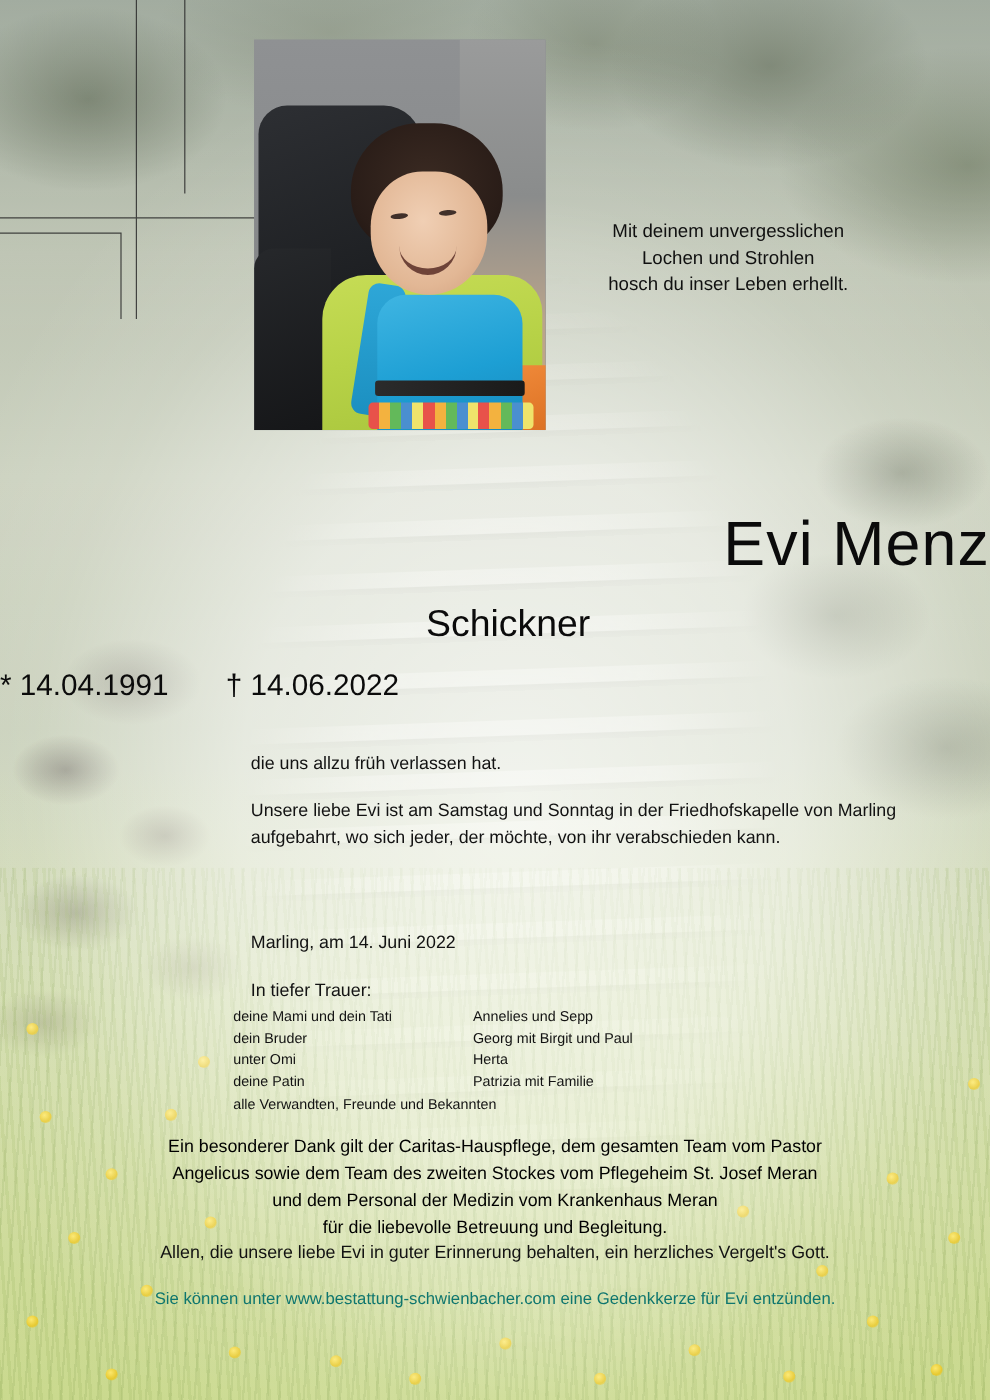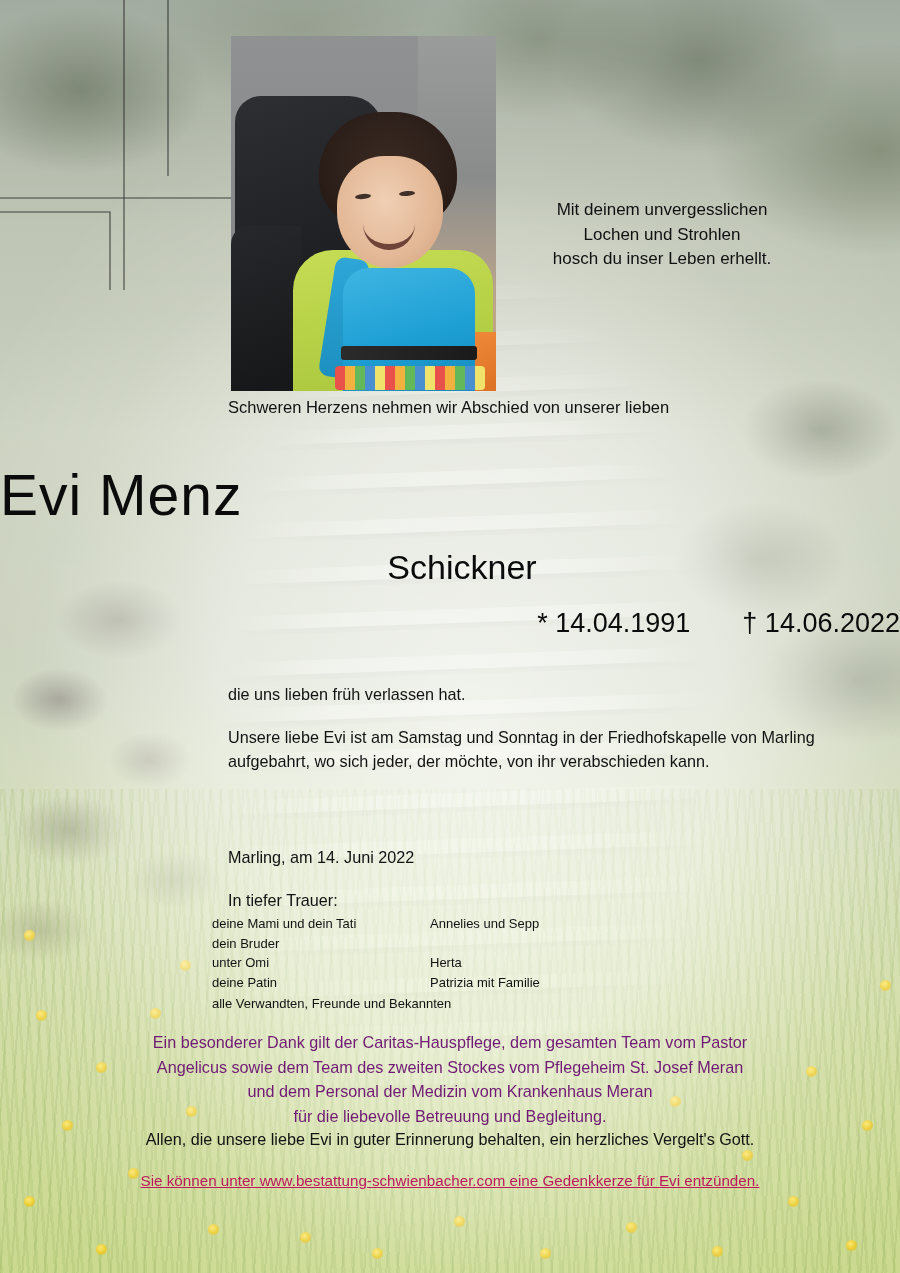--- a/index.html
+++ b/index.html
@@ -361,7 +361,6 @@
 Lochen und Strohlen
 hosch du inser Leben erhellt.</div>
 
-  <div class="txt lead">Schweren Herzens nehmen wir Abschied von unserer lieben</div>
 
   <div class="txt name">Evi Menz</div>
   <div class="txt maiden">Schickner</div>

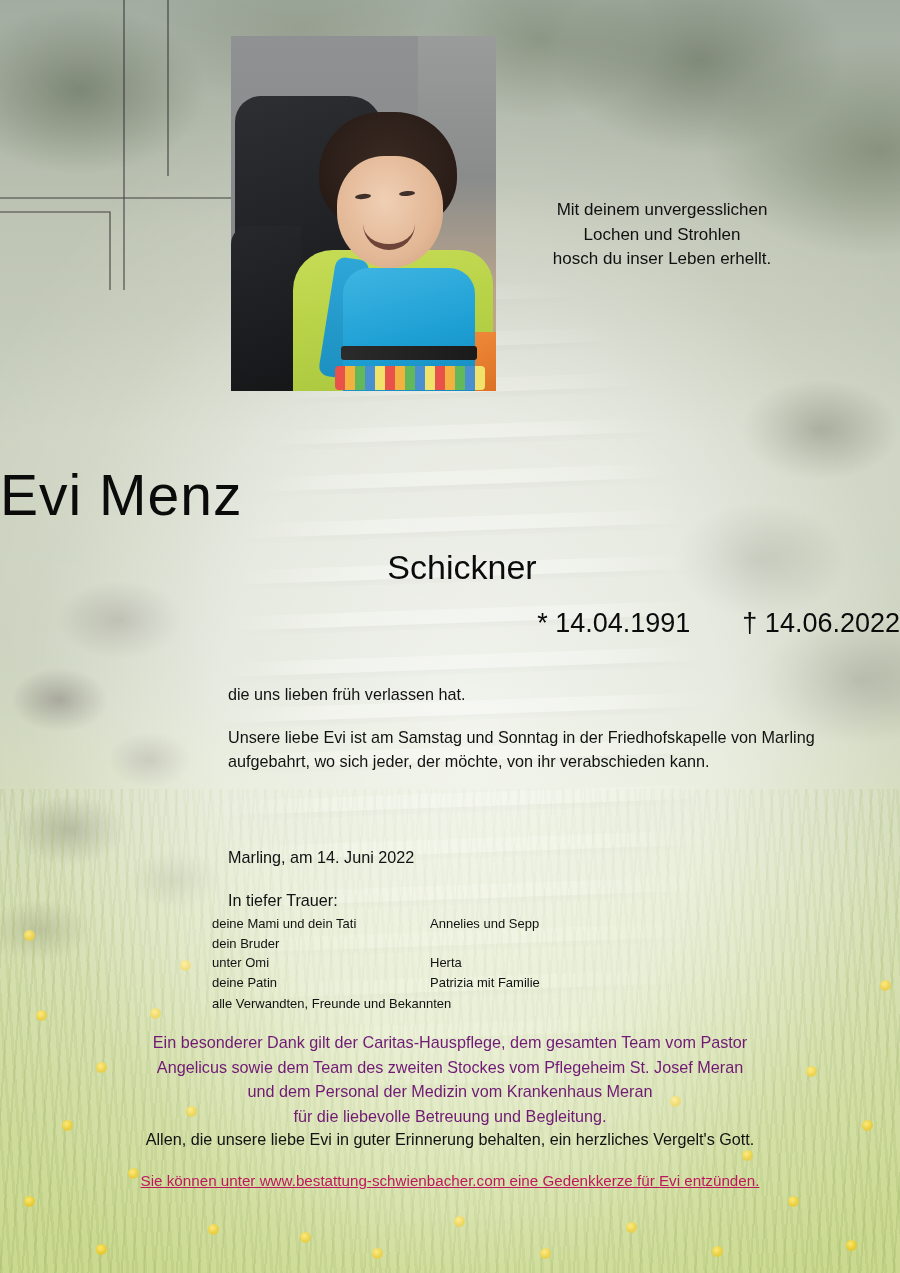--- a/index.html
+++ b/index.html
@@ -215,7 +215,7 @@
   .name {
     left: 0; right: 0;
     top: 462px;
-    text-align: left;
+    text-align: right;
     font-size: 57px;
     letter-spacing: 1px;
     font-weight: 400;

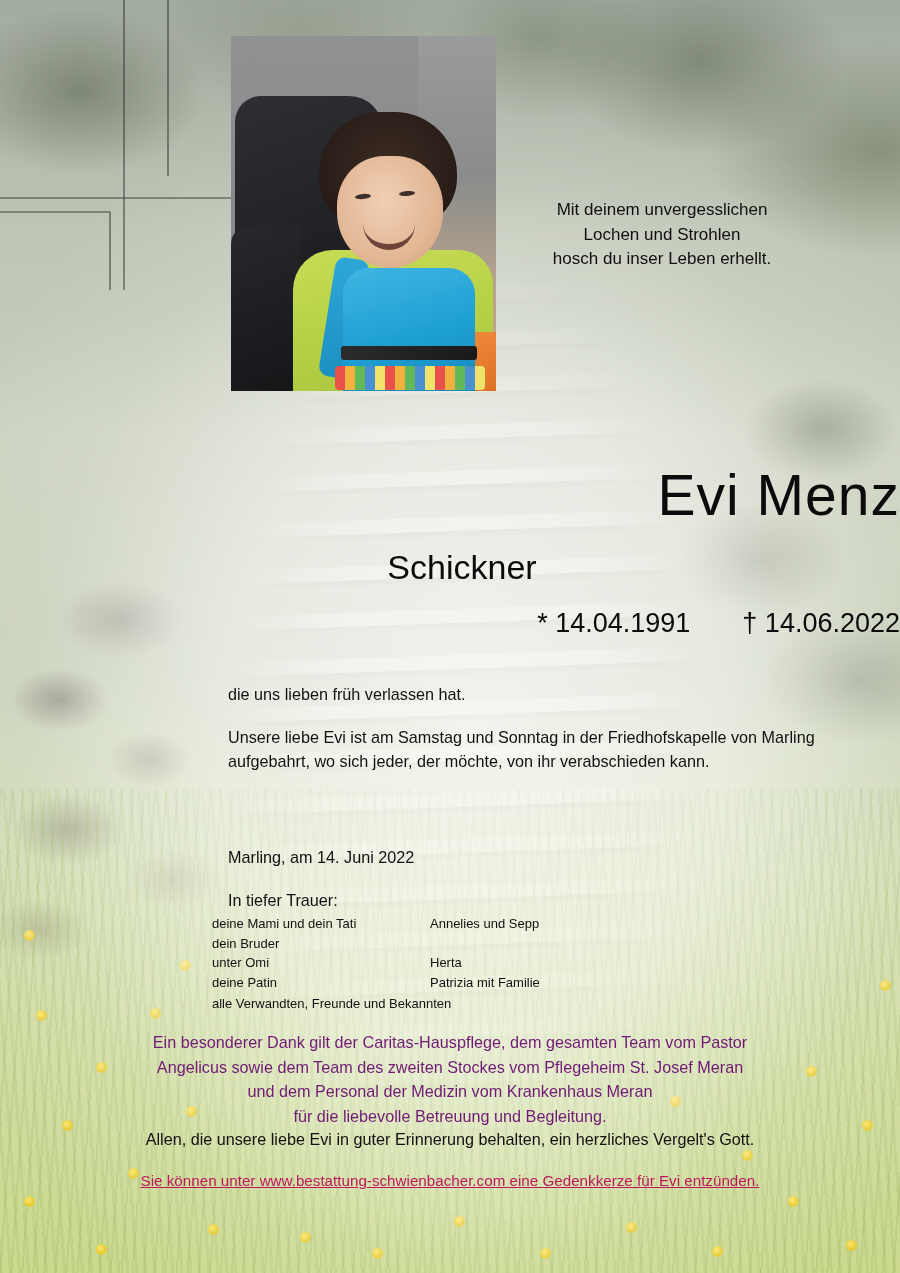--- a/index.html
+++ b/index.html
@@ -233,7 +233,7 @@
   .dates {
     left: 0; right: 0;
     top: 608px;
-    text-align: right;
+    text-align: left;
     font-size: 27px;
     color: #0b0b0b;
   }

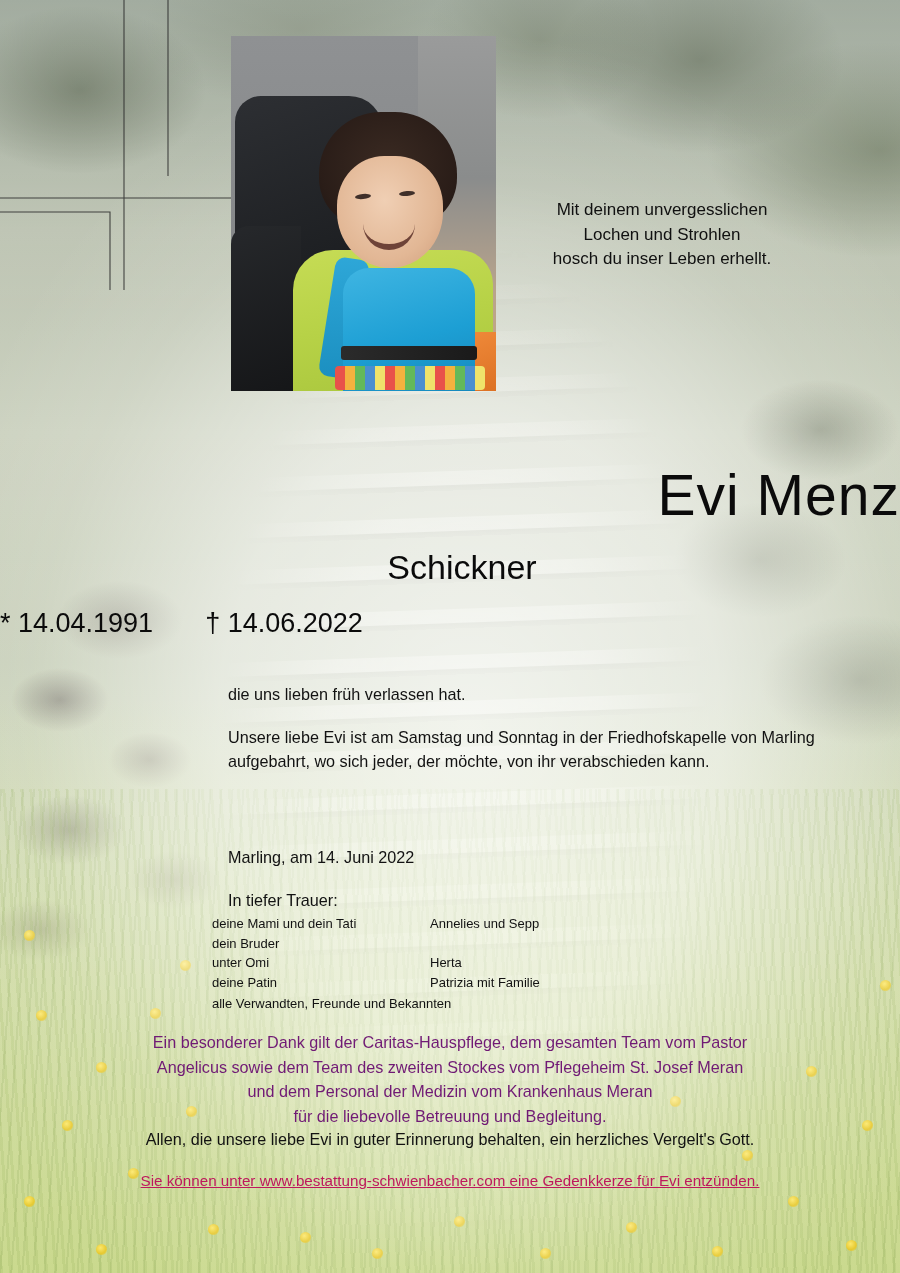--- a/index.html
+++ b/index.html
@@ -368,7 +368,7 @@
     <span>* 14.04.1991</span><span class="gap"></span><span>† 14.06.2022</span>
   </div>
 
-  <div class="txt body-left b1">die uns lieben früh verlassen hat.</div>
+  <div class="txt body-left b1">die uns allzu früh verlassen hat.</div>
   <div class="txt body-left b2">Unsere liebe Evi ist am Samstag und Sonntag in der Friedhofskapelle von Marling aufgebahrt, wo sich jeder, der möchte, von ihr verabschieden kann.</div>
   <div class="txt body-left b4">Marling, am 14. Juni 2022</div>
   <div class="txt body-left b5">In tiefer Trauer:</div>

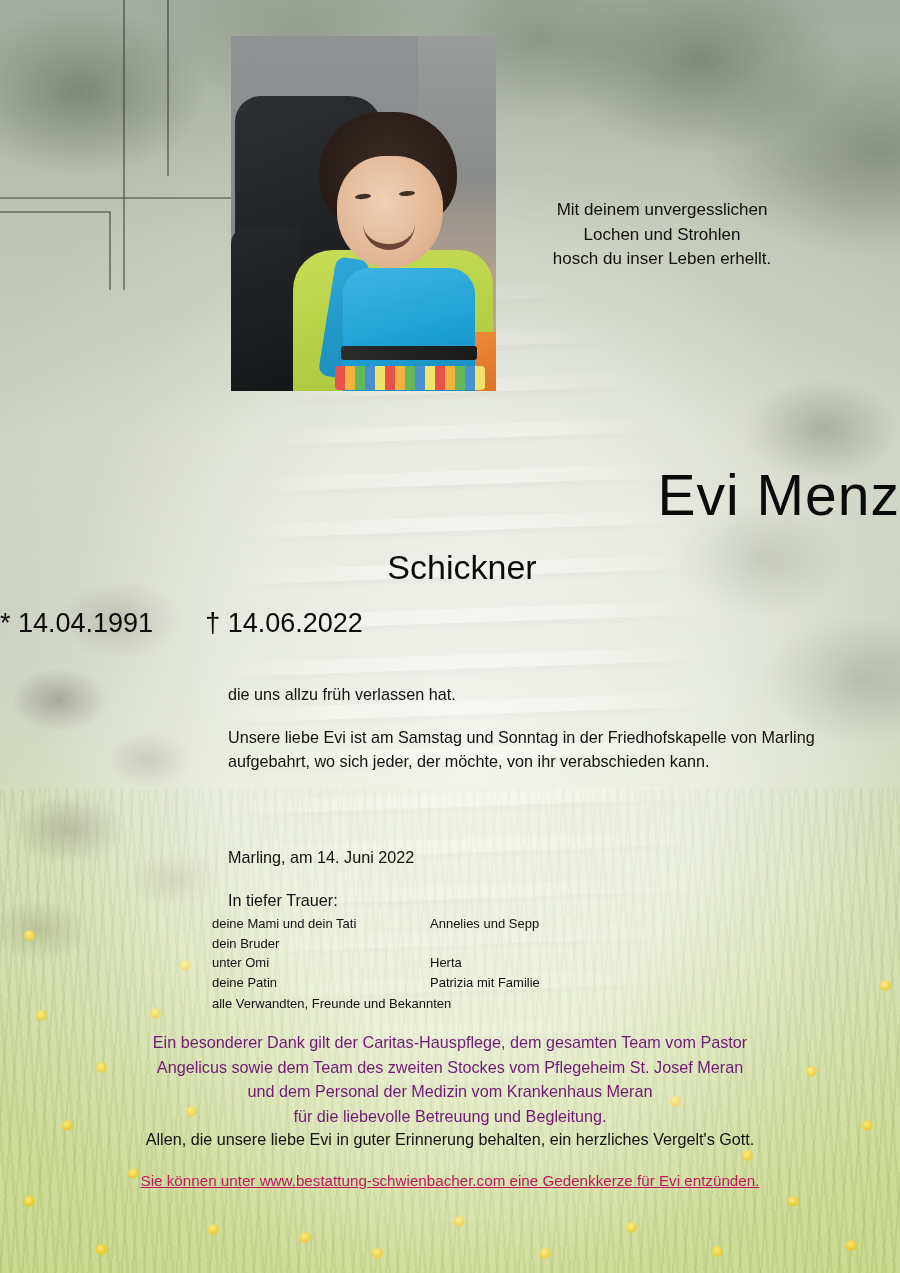--- a/index.html
+++ b/index.html
@@ -380,6 +380,7 @@
     </div>
     <div class="row">
       <div class="rel">dein Bruder</div>
+      <div class="who">Georg mit Birgit und Paul</div>
     </div>
     <div class="row">
       <div class="rel">unter Omi</div>

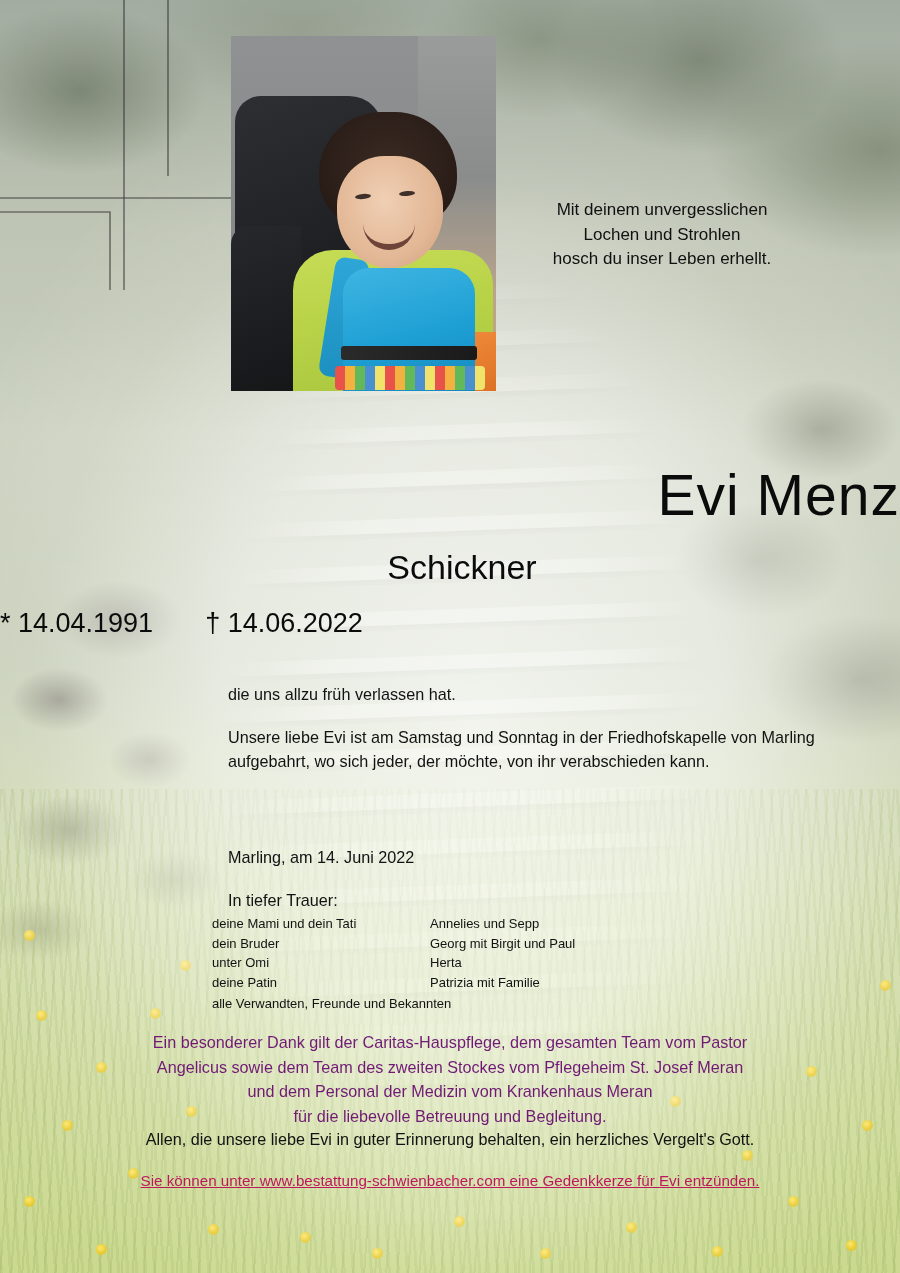--- a/index.html
+++ b/index.html
@@ -270,7 +270,7 @@
     text-align: center;
     font-size: 16.2px;
     line-height: 1.52;
-    color: #701a75;
+    color: #000000;
     padding: 0 140px;
   }
   .closing {

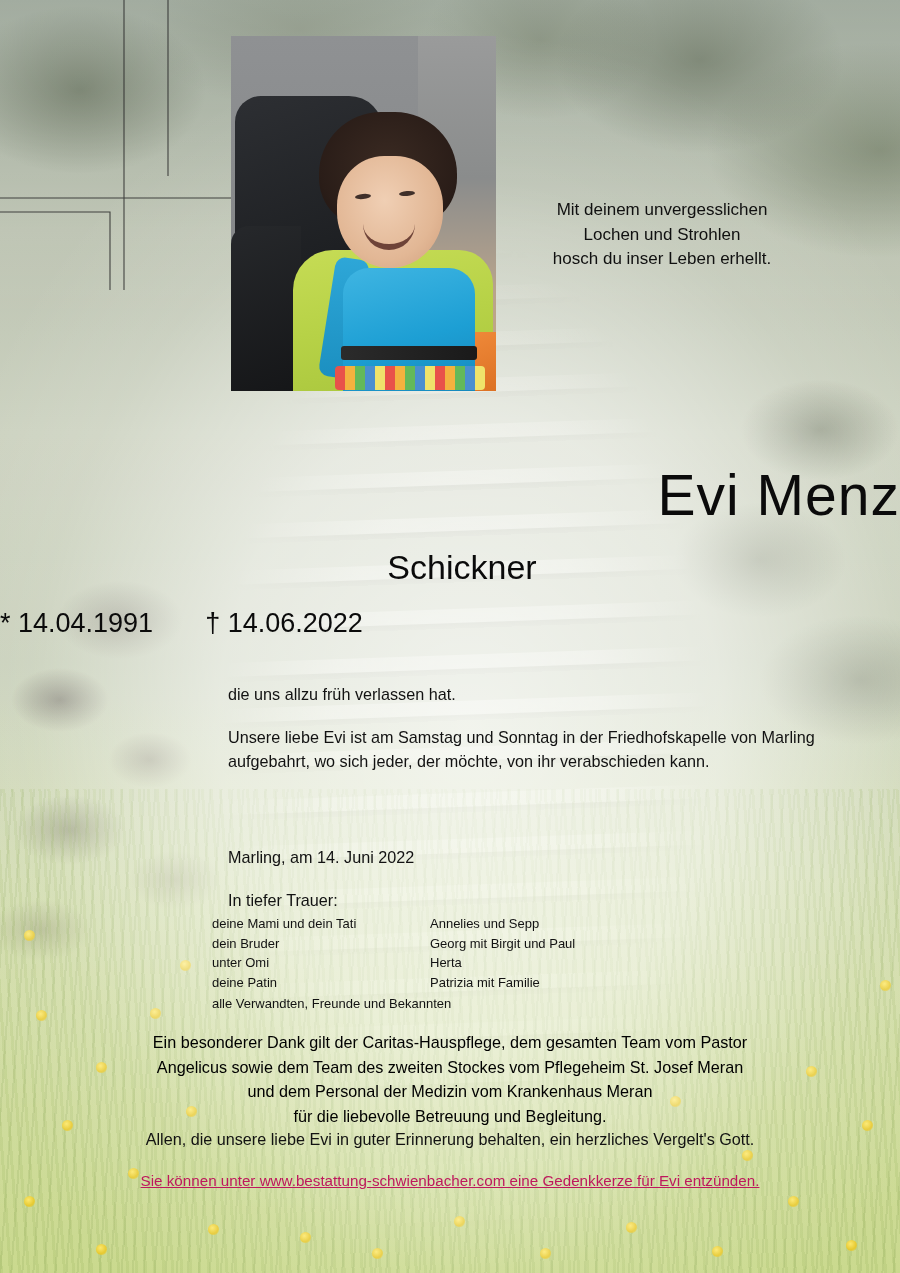--- a/index.html
+++ b/index.html
@@ -285,8 +285,7 @@
     top: 1172px;
     text-align: center;
     font-size: 15.2px;
-    color: #be185d;
-    text-decoration: underline;
+    color: #0f766e;
   }
 </style>
 </head>

